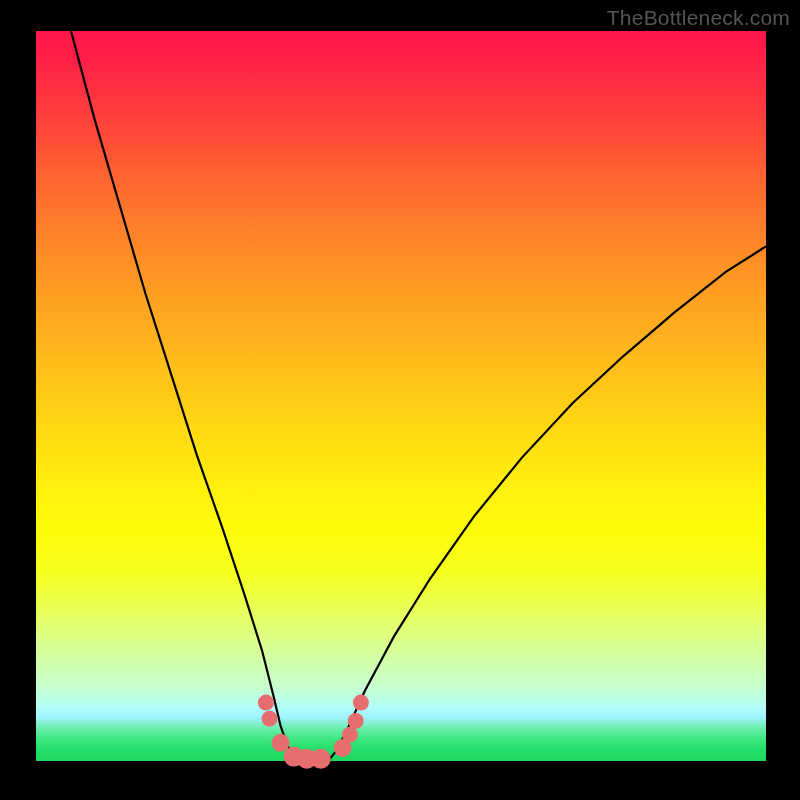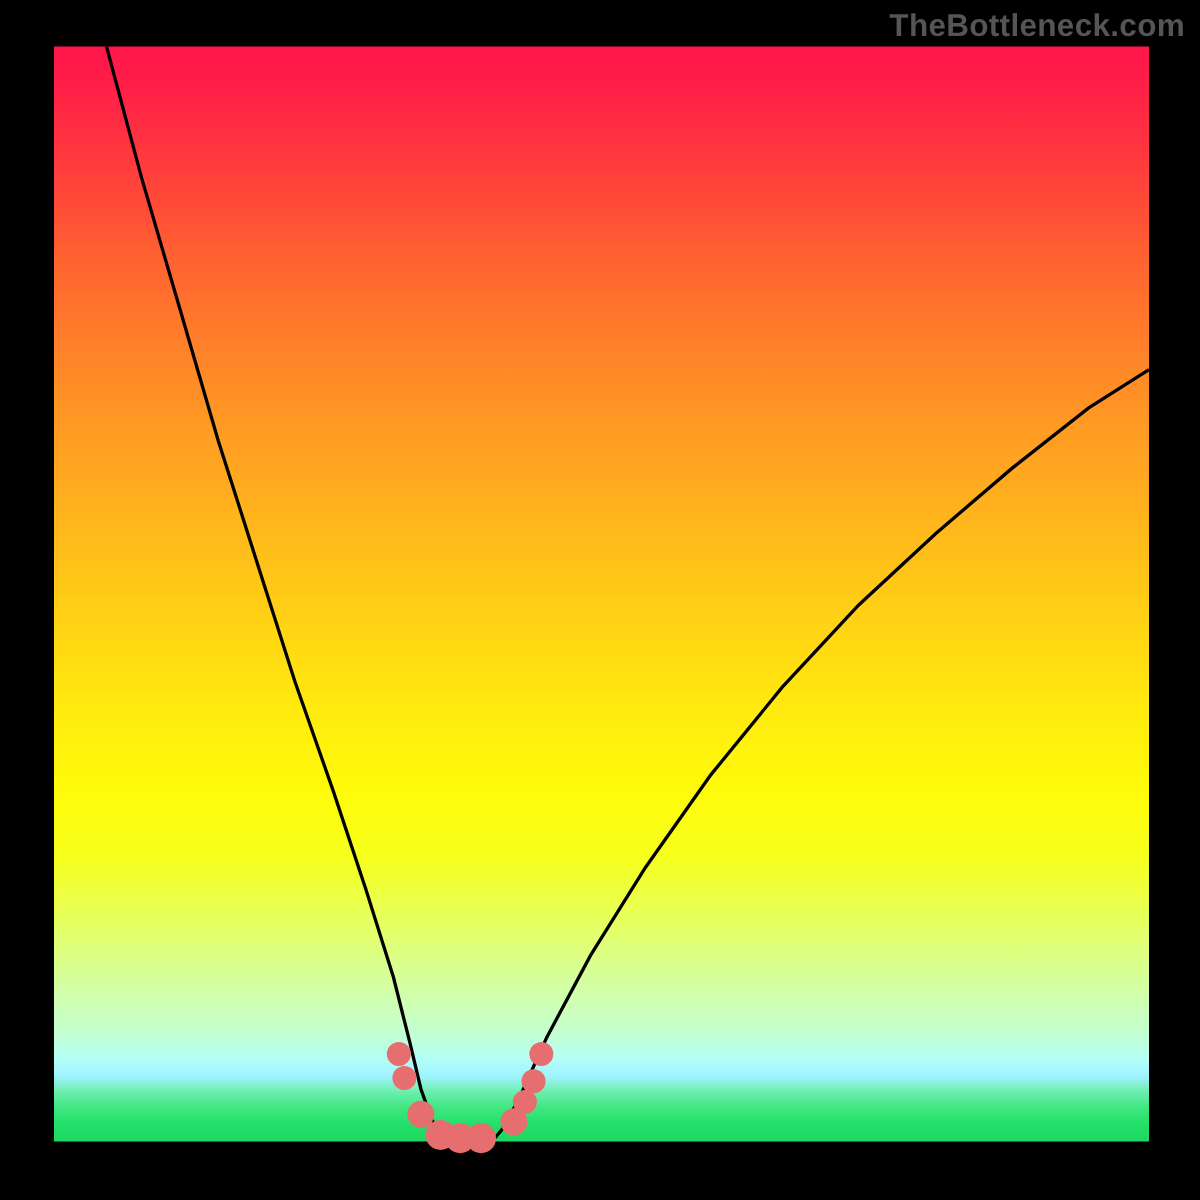--- a/index.html
+++ b/index.html
@@ -55,7 +55,7 @@
     right: 10px;
     color: #555;
     font-size: 21px;
-    font-weight: 700;
+    font-weight: 400;
     letter-spacing: 0.2px;
     user-select: none;
   }

